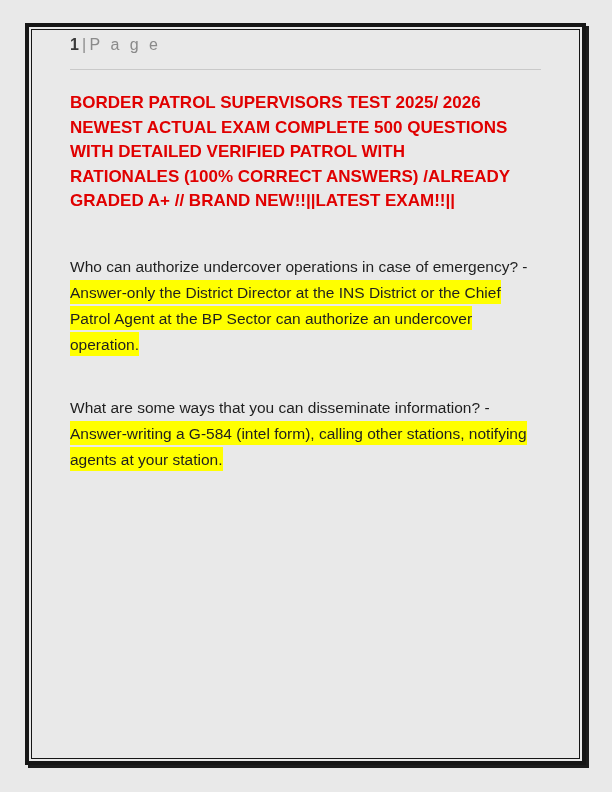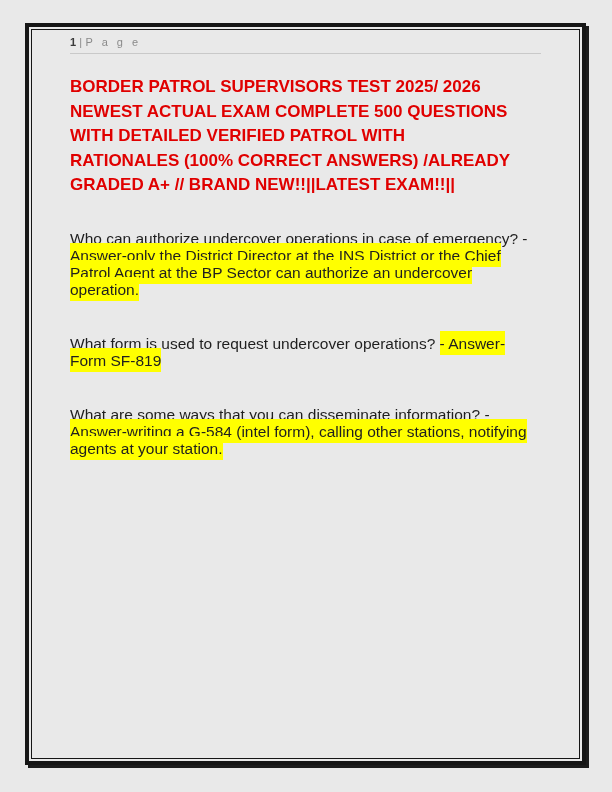--- a/index.html
+++ b/index.html
@@ -27,10 +27,10 @@
     padding: 6px 38px 0 38px;
   }
   .page-header {
-    font-size: 11px;
+    font-size: 16px;
     color: #7f7f7f;
     border-bottom: 1px solid #c9c9c9;
-    padding-bottom: 5px;
+    padding-bottom: 15px;
     letter-spacing: 0.5px;
   }
   .page-header .pg-num {

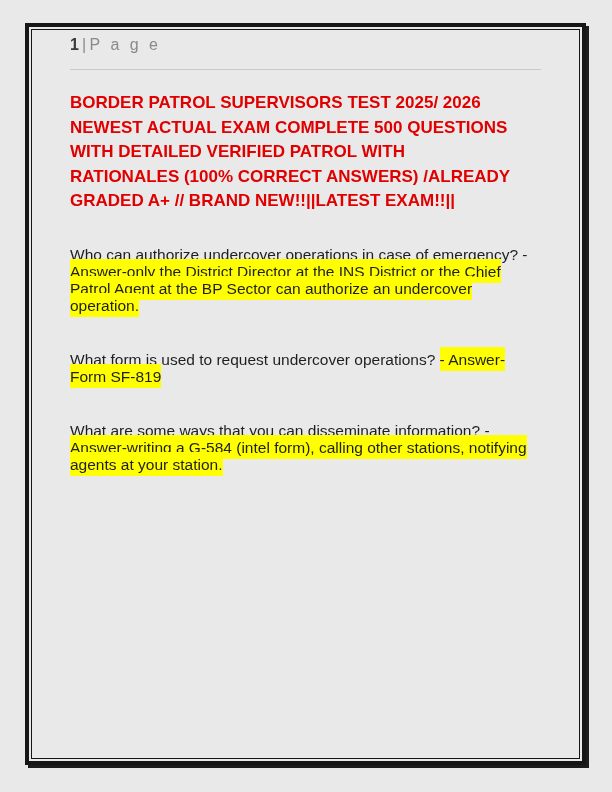--- a/index.html
+++ b/index.html
@@ -57,10 +57,10 @@
     white-space: nowrap;
   }
   .qa-section {
-    margin-top: 32px;
+    margin-top: 40px;
     color: #1f1f1f;
     font-size: 15.5px;
-    line-height: 17px;
+    line-height: 26px;
   }
   .qa-block {
     margin-bottom: 37px;

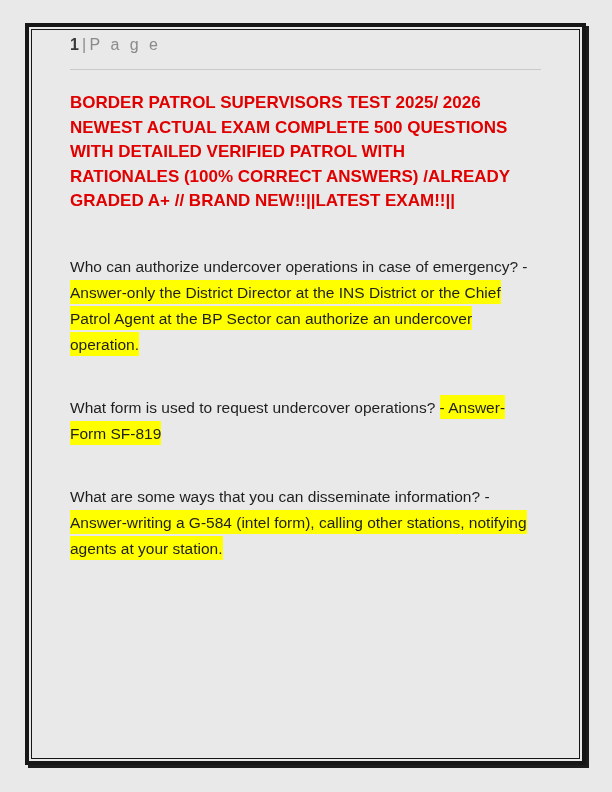--- a/index.html
+++ b/index.html
@@ -92,7 +92,6 @@
 
       <div class="qa-section">
         <p class="qa-block"><span>Who can authorize undercover operations in case of emergency? - </span><mark class="hl">Answer-only the District Director at the INS District or the Chief Patrol Agent at the BP Sector can authorize an undercover operation.</mark></p>
-        <p class="qa-block"><span>What form is used to request undercover operations? </span><mark class="hl">- Answer-Form SF-819</mark></p>
         <p class="qa-block"><span>What are some ways that you can disseminate information? - </span><mark class="hl">Answer-writing a G-584 (intel form), calling other stations, notifying agents at your station.</mark></p>
       </div>
 

